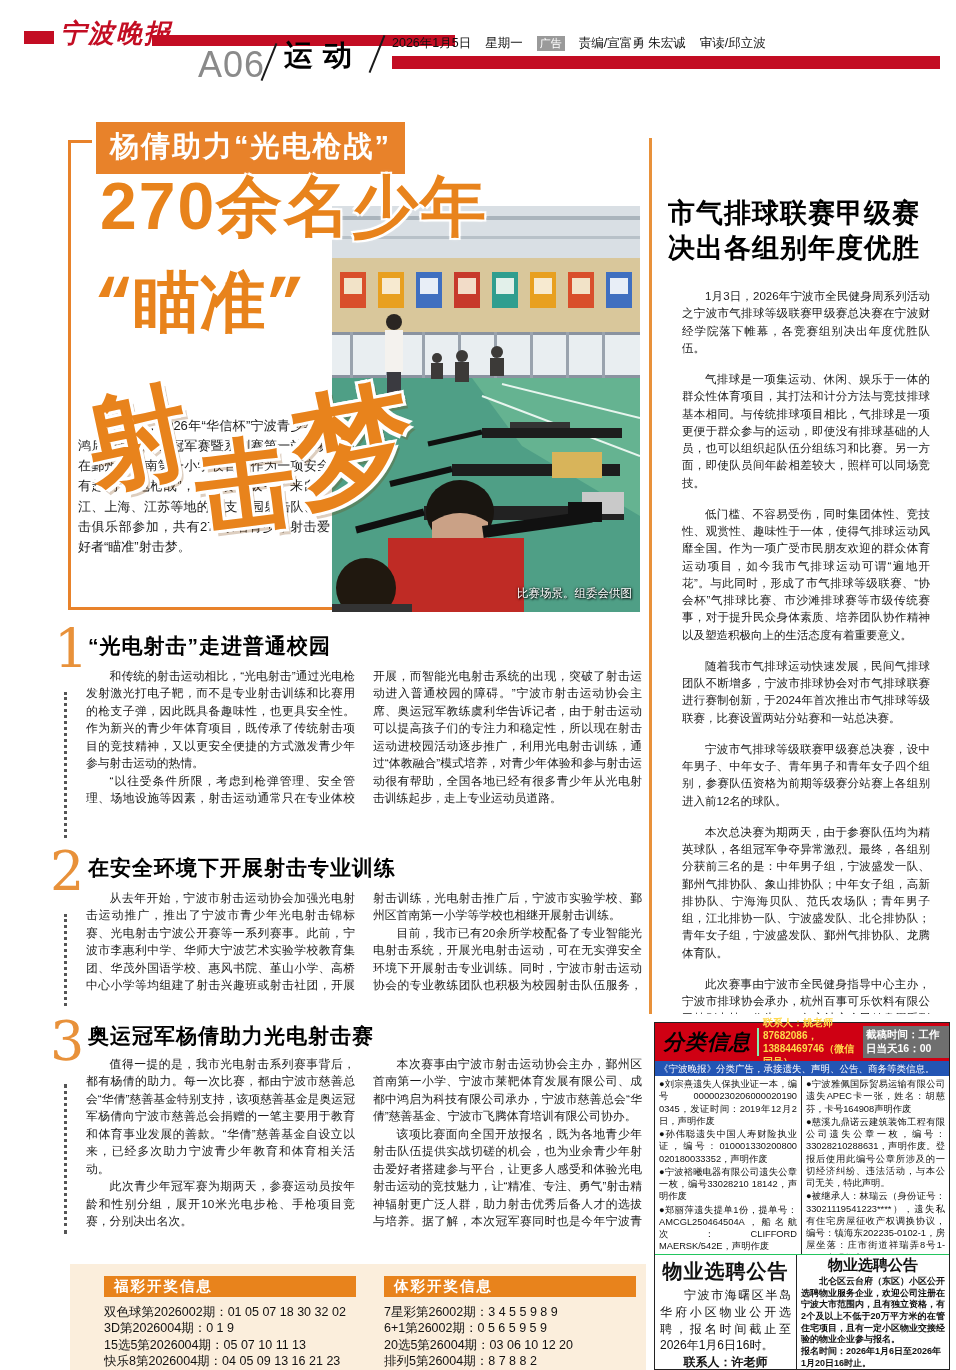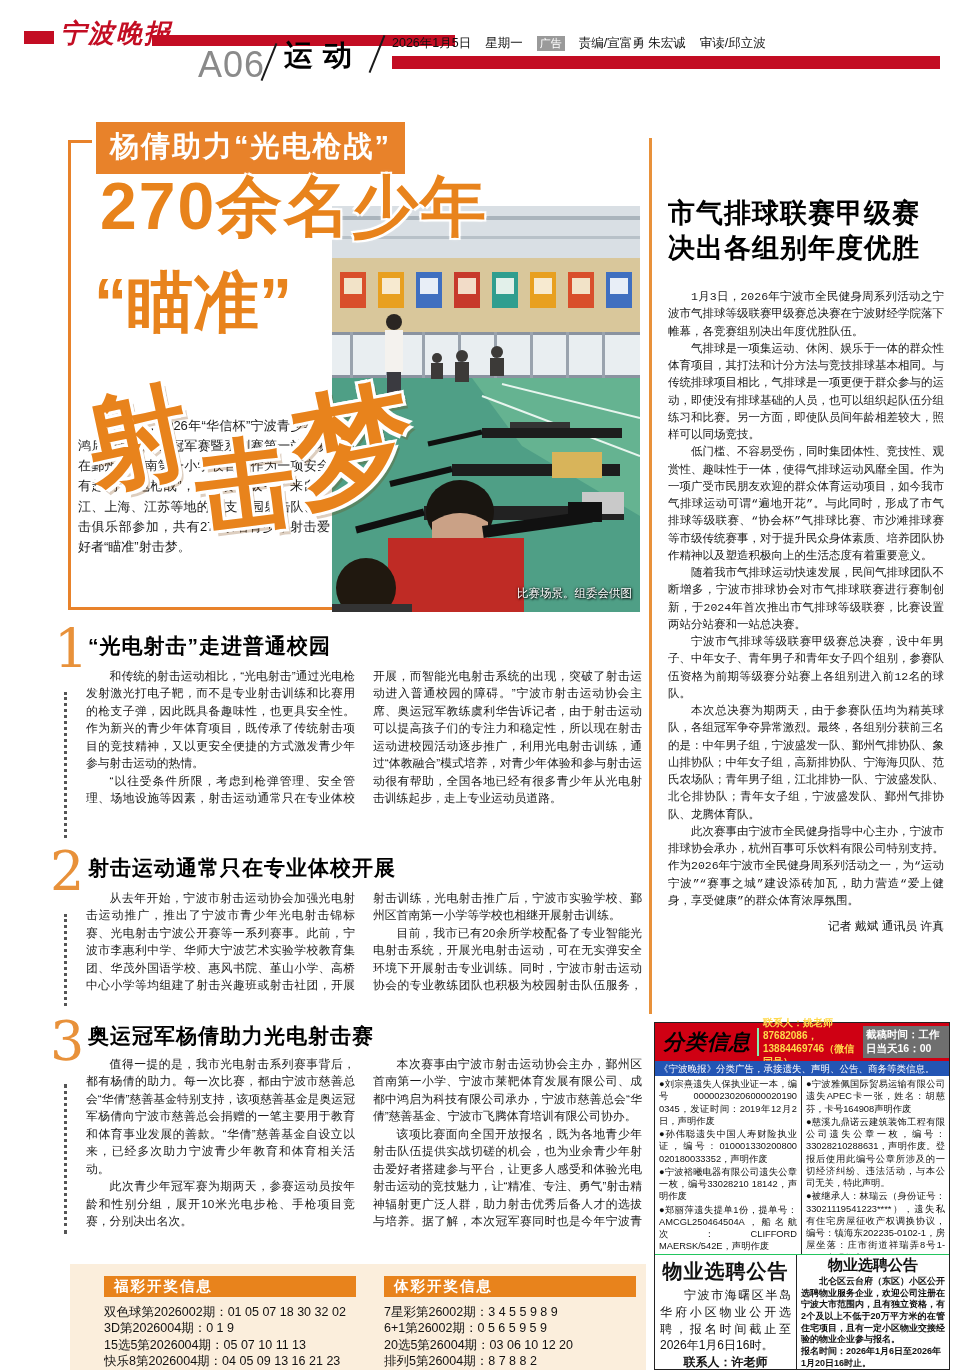--- a/index.html
+++ b/index.html
@@ -28,7 +28,7 @@
   .f-h1{left:100px;top:162px;font-size:66px;font-weight:900;color:#e8831c;letter-spacing:2px;z-index:3;
         text-shadow:0 0 2px #fff,0 0 4px #fff,2px 2px 0 #fff,-2px -2px 0 #fff,2px -2px 0 #fff,-2px 2px 0 #fff;}
   .f-h2{left:94px;top:258px;font-size:66px;font-weight:900;color:#e8831c;z-index:3;
-        text-shadow:2px 2px 0 #fff,-2px -2px 0 #fff,2px -2px 0 #fff,-2px 2px 0 #fff;}
+        text-shadow:2px 2px 0 #fff,-2px -2px 0 #fff,2px -2px 0 #fff,-2px 2px 0 #fff;font-family:Liberation Mono, monospace;}
   .f-h3{left:86px;top:352px;z-index:4;white-space:nowrap;}
   .f-h3 span{display:inline-block;font-weight:900;color:#e8831c;font-family:"DejaVu Serif",serif;
         text-shadow:0 0 3px #fff,3px 3px 0 #fff,-3px -3px 0 #fff,3px -3px 0 #fff,-3px 3px 0 #fff,4px 6px 0 rgba(120,60,0,.25);}

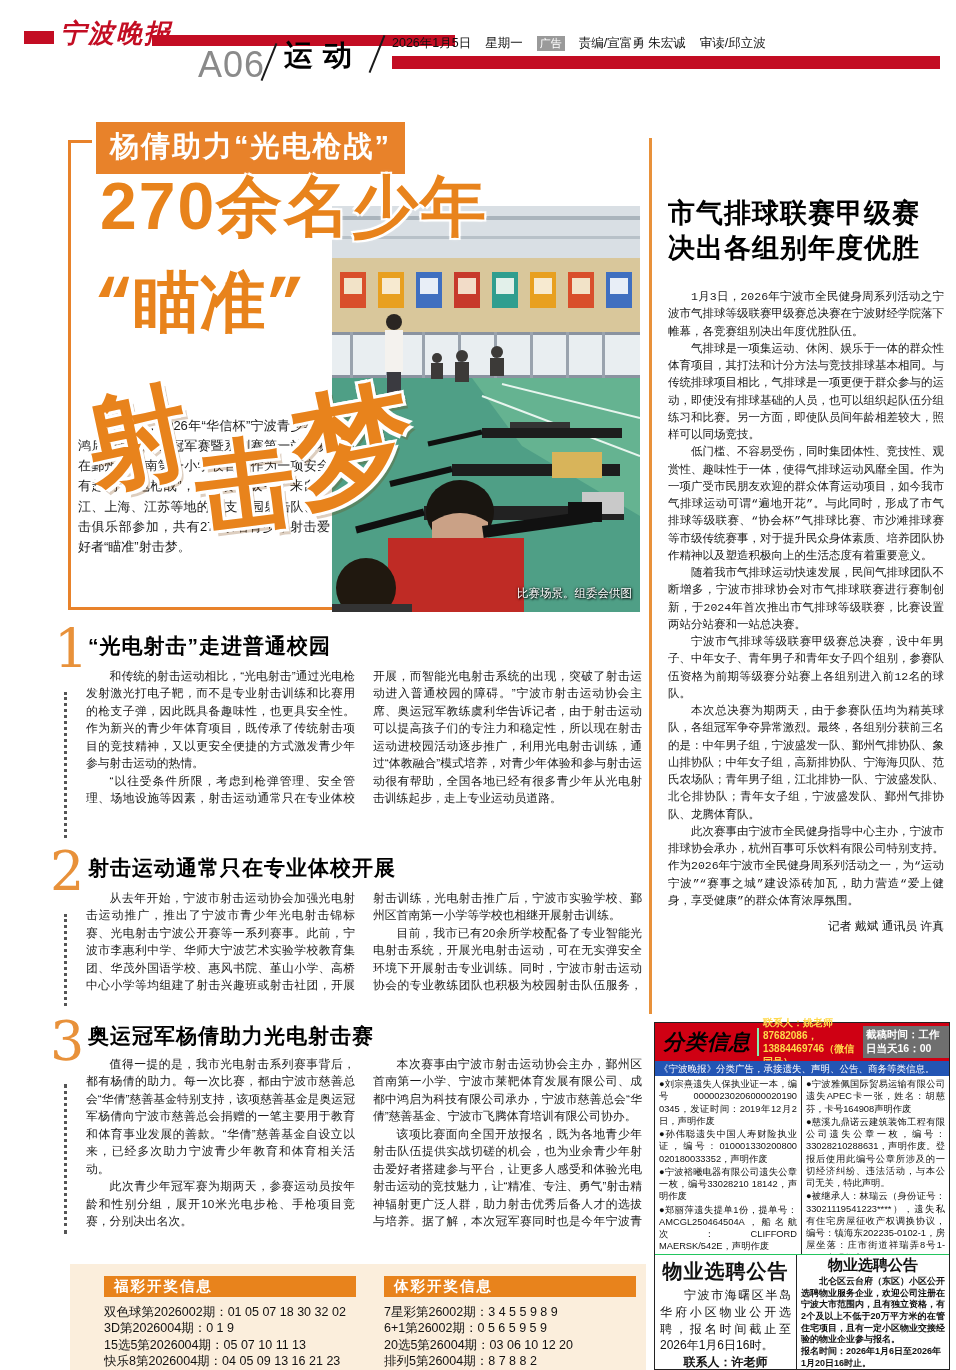--- a/index.html
+++ b/index.html
@@ -52,7 +52,7 @@
   .r-rule{left:649px;top:138px;width:3px;height:876px;background:#e8913a;}
   .r-art{left:668px;top:196px;width:276px;height:818px;overflow:hidden;}
   .r-title{font-size:27px;font-weight:900;line-height:1.3;color:#000;margin-bottom:22px;letter-spacing:1px;}
-  .r-art .para{margin:0;text-indent:2em;font-size:11.5px;line-height:1.5;text-align:justify;color:#1a1a1a;font-family:Liberation Mono, monospace;}
+  .r-art .para{margin:14px;text-indent:2em;font-size:11.5px;line-height:1.5;text-align:justify;color:#1a1a1a;}
   .r-byline{text-align:right;font-size:11.8px;margin-top:10px;}
   
   .cl-box{left:654px;top:1022px;width:296px;height:348px;border:1px solid #222;box-sizing:border-box;

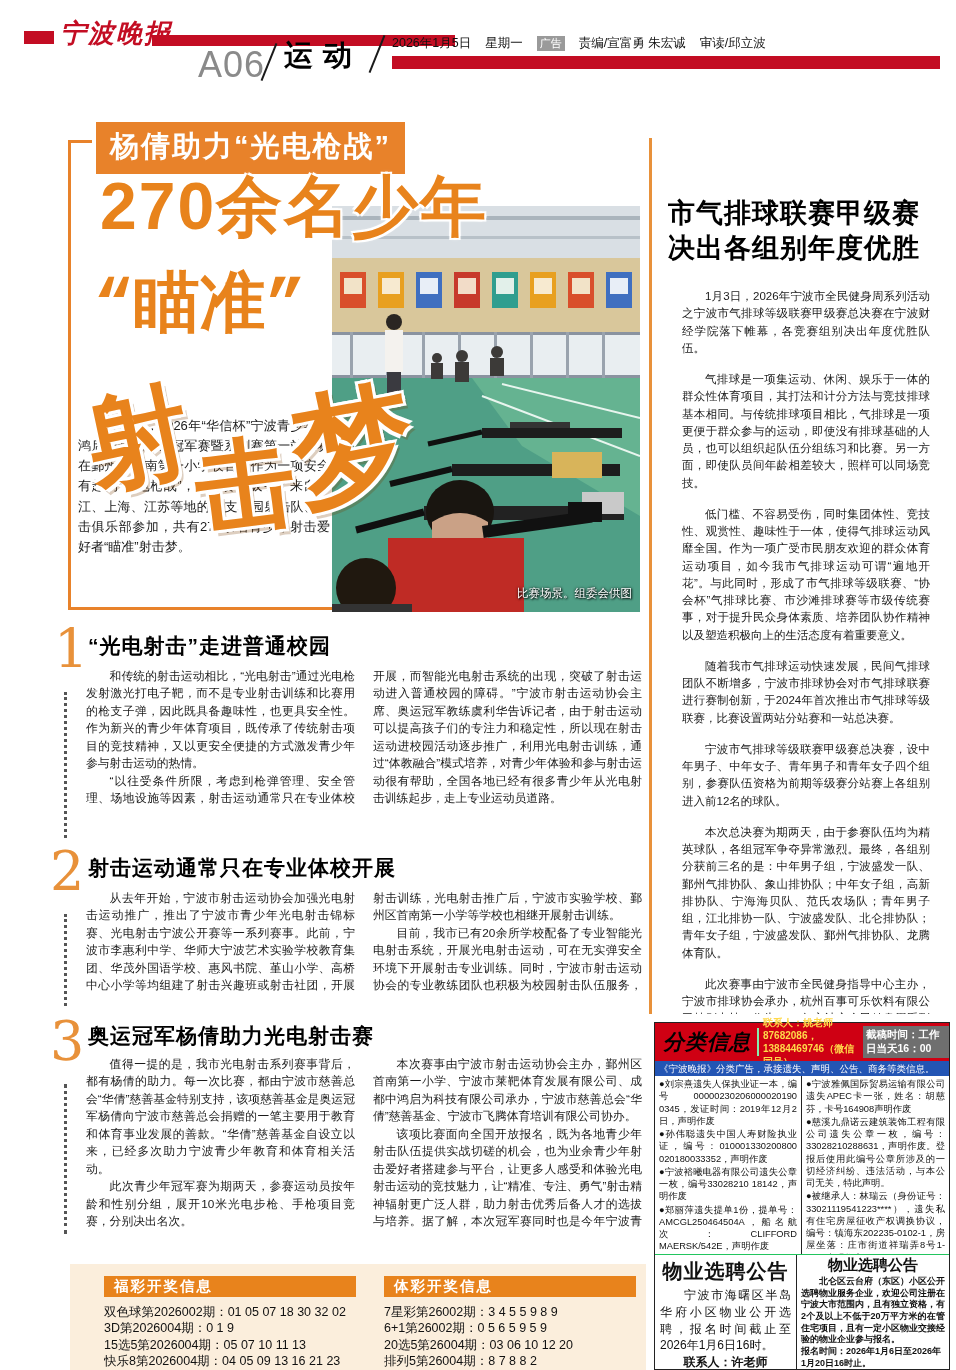--- a/index.html
+++ b/index.html
@@ -212,7 +212,7 @@
 
 <div class="abs sec-no" style="left:50px;top:840px;">2</div>
 <div class="abs sec-dot" style="left:64px;top:914px;height:92px;"></div>
-<div class="abs sec-h" style="left:88px;top:854px;">射击运动通常只在专业体校开展</div>
+<div class="abs sec-h" style="left:88px;top:854px;">在安全环境下开展射击专业训练</div>
 <div class="abs sec-body" style="left:86px;top:890px;width:556px;height:122px;">
     <p class="para">从去年开始，宁波市射击运动协会加强光电射击运动推广，推出了宁波市青少年光电射击锦标赛、光电射击宁波公开赛等一系列赛事。此前，宁波市李惠利中学、华师大宁波艺术实验学校教育集团、华茂外国语学校、惠风书院、堇山小学、高桥中心小学等均组建了射击兴趣班或射击社团，开展射击训练，光电射击推广后，宁波市实验学校、鄞州区首南第一小学等学校也相继开展射击训练。</p>
     <p class="para">目前，我市已有20余所学校配备了专业智能光电射击系统，开展光电射击运动，可在无实弹安全环境下开展射击专业训练。同时，宁波市射击运动协会的专业教练团队也积极为校园射击队伍服务，传授射击运动专业知识，挖掘和培养优秀苗子，为宁波射击运动夯基垒土。</p>

